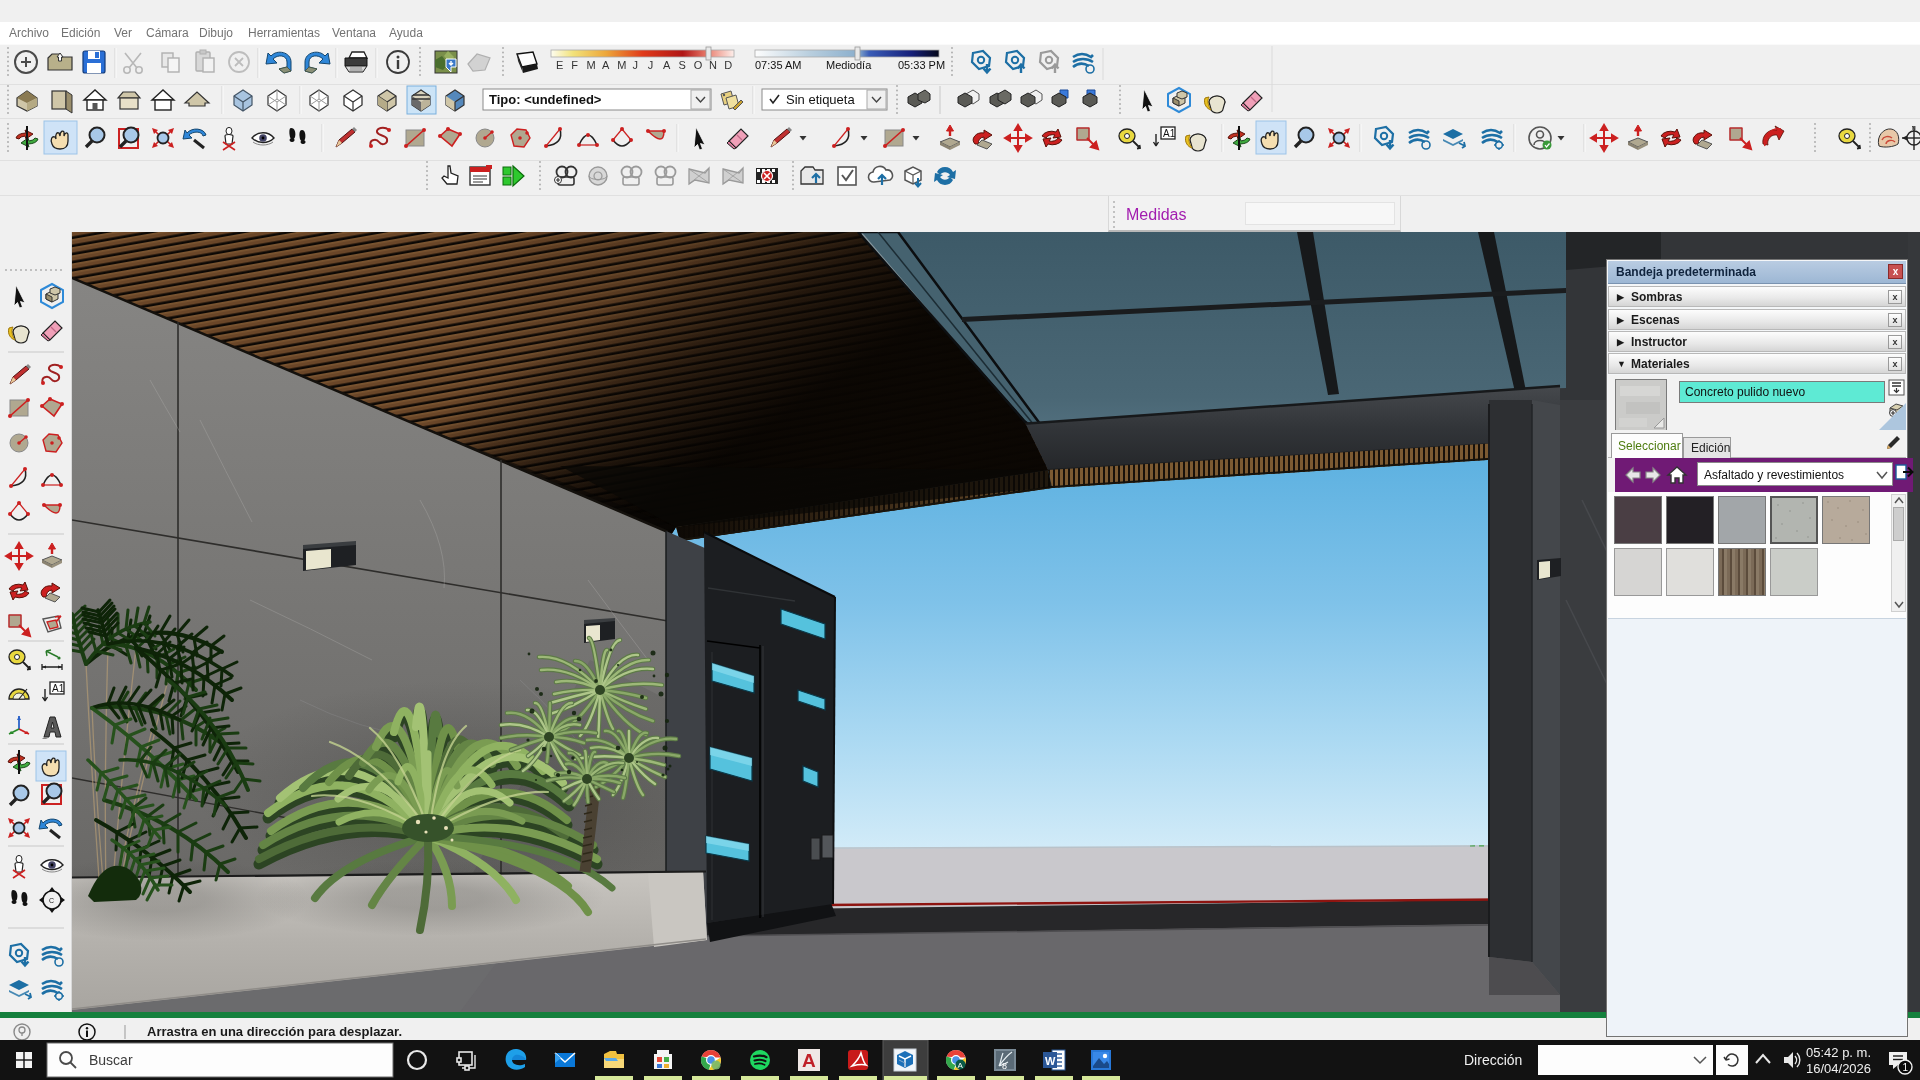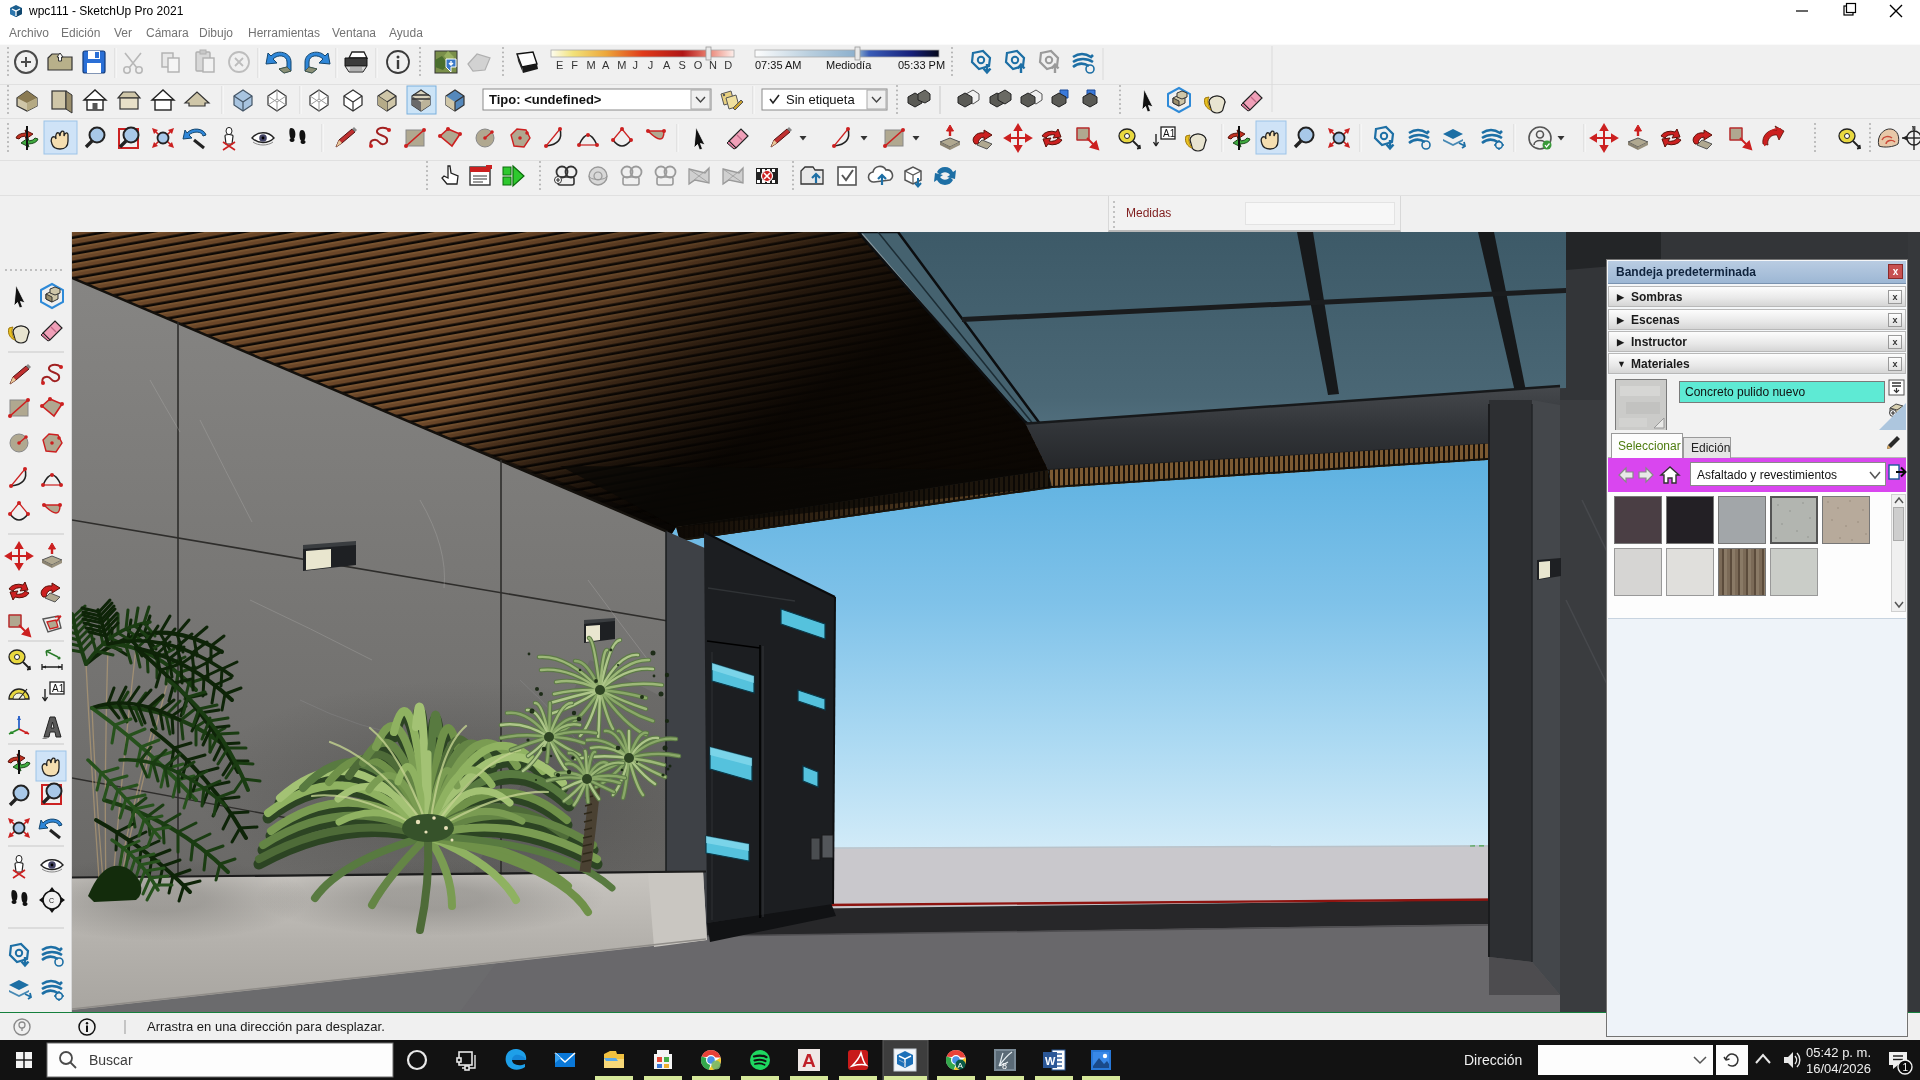--- a/index.html
+++ b/index.html
@@ -36,22 +36,6 @@
 <body>
 <div id="root">
 
-<div id="titlebar" class="abs">
-  <svg class="abs" style="left:8px;top:3px" width="16" height="16" viewBox="0 0 16 16">
-    <polygon points="2,5 8,2 14,5 14,11 8,14 2,11" fill="#1c5f8f"></polygon>
-    <polygon points="2,5 8,8 8,14 2,11" fill="#2c76ad"></polygon>
-    <polygon points="14,5 8,8 8,14 14,11" fill="#11486f"></polygon>
-    <polyline points="4,6 8,8 12,6" stroke="#fff" stroke-width="1.3" fill="none"></polyline>
-    <line x1="8" y1="8" x2="8" y2="13" stroke="#fff" stroke-width="1.3"></line>
-  </svg>
-  <span id="titletext" class="abs">wpc111 - SketchUp Pro 2021</span>
-  <svg class="abs" style="left:1780px;top:0" width="140" height="22" viewBox="0 0 140 22">
-    <line x1="16" y1="11" x2="28" y2="11" stroke="#000" stroke-width="1.2"></line>
-    <rect x="64" y="6" width="9" height="9" fill="none" stroke="#000" stroke-width="1.2"></rect>
-    <rect x="66.5" y="3.5" width="9" height="9" fill="#fff" stroke="#000" stroke-width="1.2"></rect>
-    <path d="M110,5 L122,17 M122,5 L110,17" stroke="#000" stroke-width="1.4"></path>
-  </svg>
-</div>
 
 <div id="menubar" class="abs">
   <span class="mi" style="left:9px">Archivo</span>

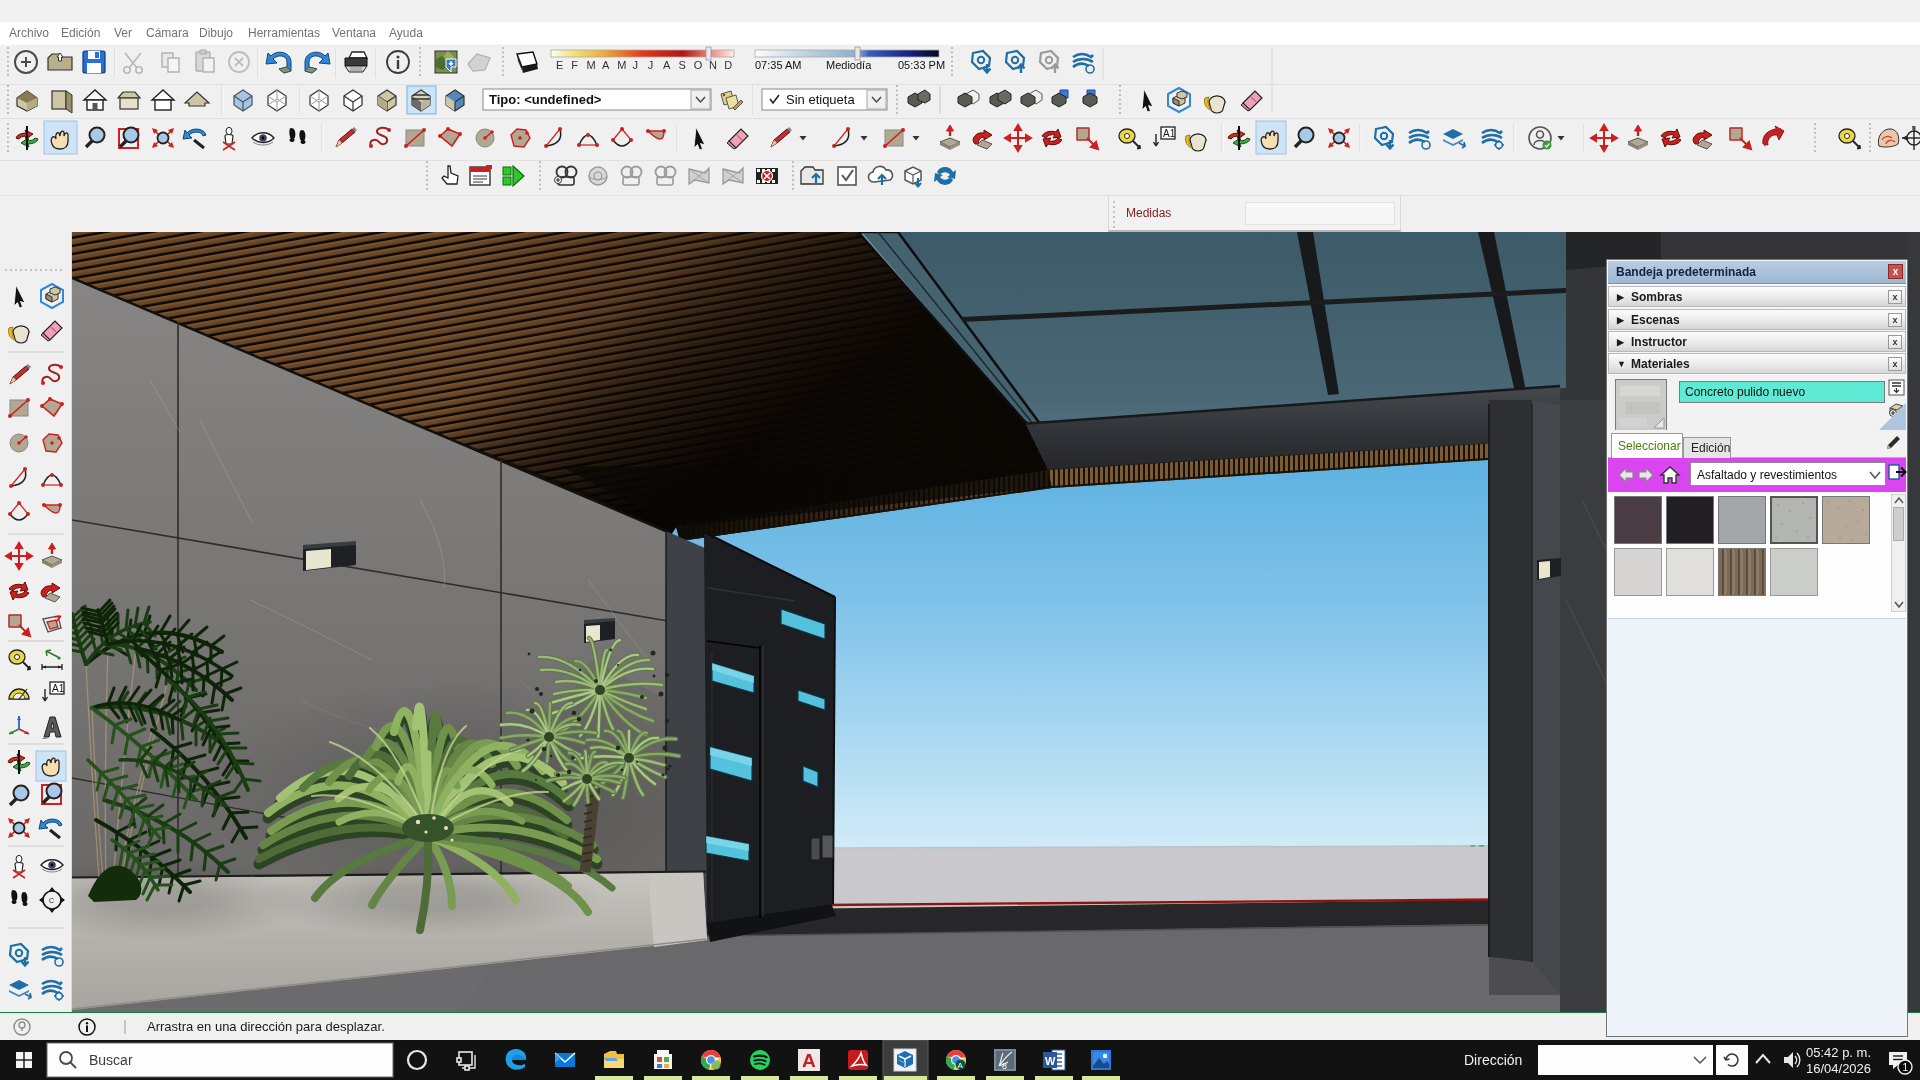--- a/index.html
+++ b/index.html
@@ -21,7 +21,7 @@
   #taskbar { left:0; top:1040px; width:1920px; height:40px; background:#c2410c; }
   
   #medidas { left:1108px; top:194px; width:293px; height:38px; background:#f2f2f2; border:1px solid #d8d8d8; border-bottom:2px solid #b8b8b8; }
-  #medtext { left:17px; top:11px; font-size:12px; color:#7f1d1d; }
+  #medtext { left:17px; top:11px; font-size:16px; color:#a21caf; }
   #medfield { left:136px; top:7px; width:150px; height:23px; background:#f7f7f7; border:1px solid #e3e3e3; }
   
   #panel { left:1606px; top:259px; width:302px; height:778px; background:#f4f6f8; border:1px solid #737373; }

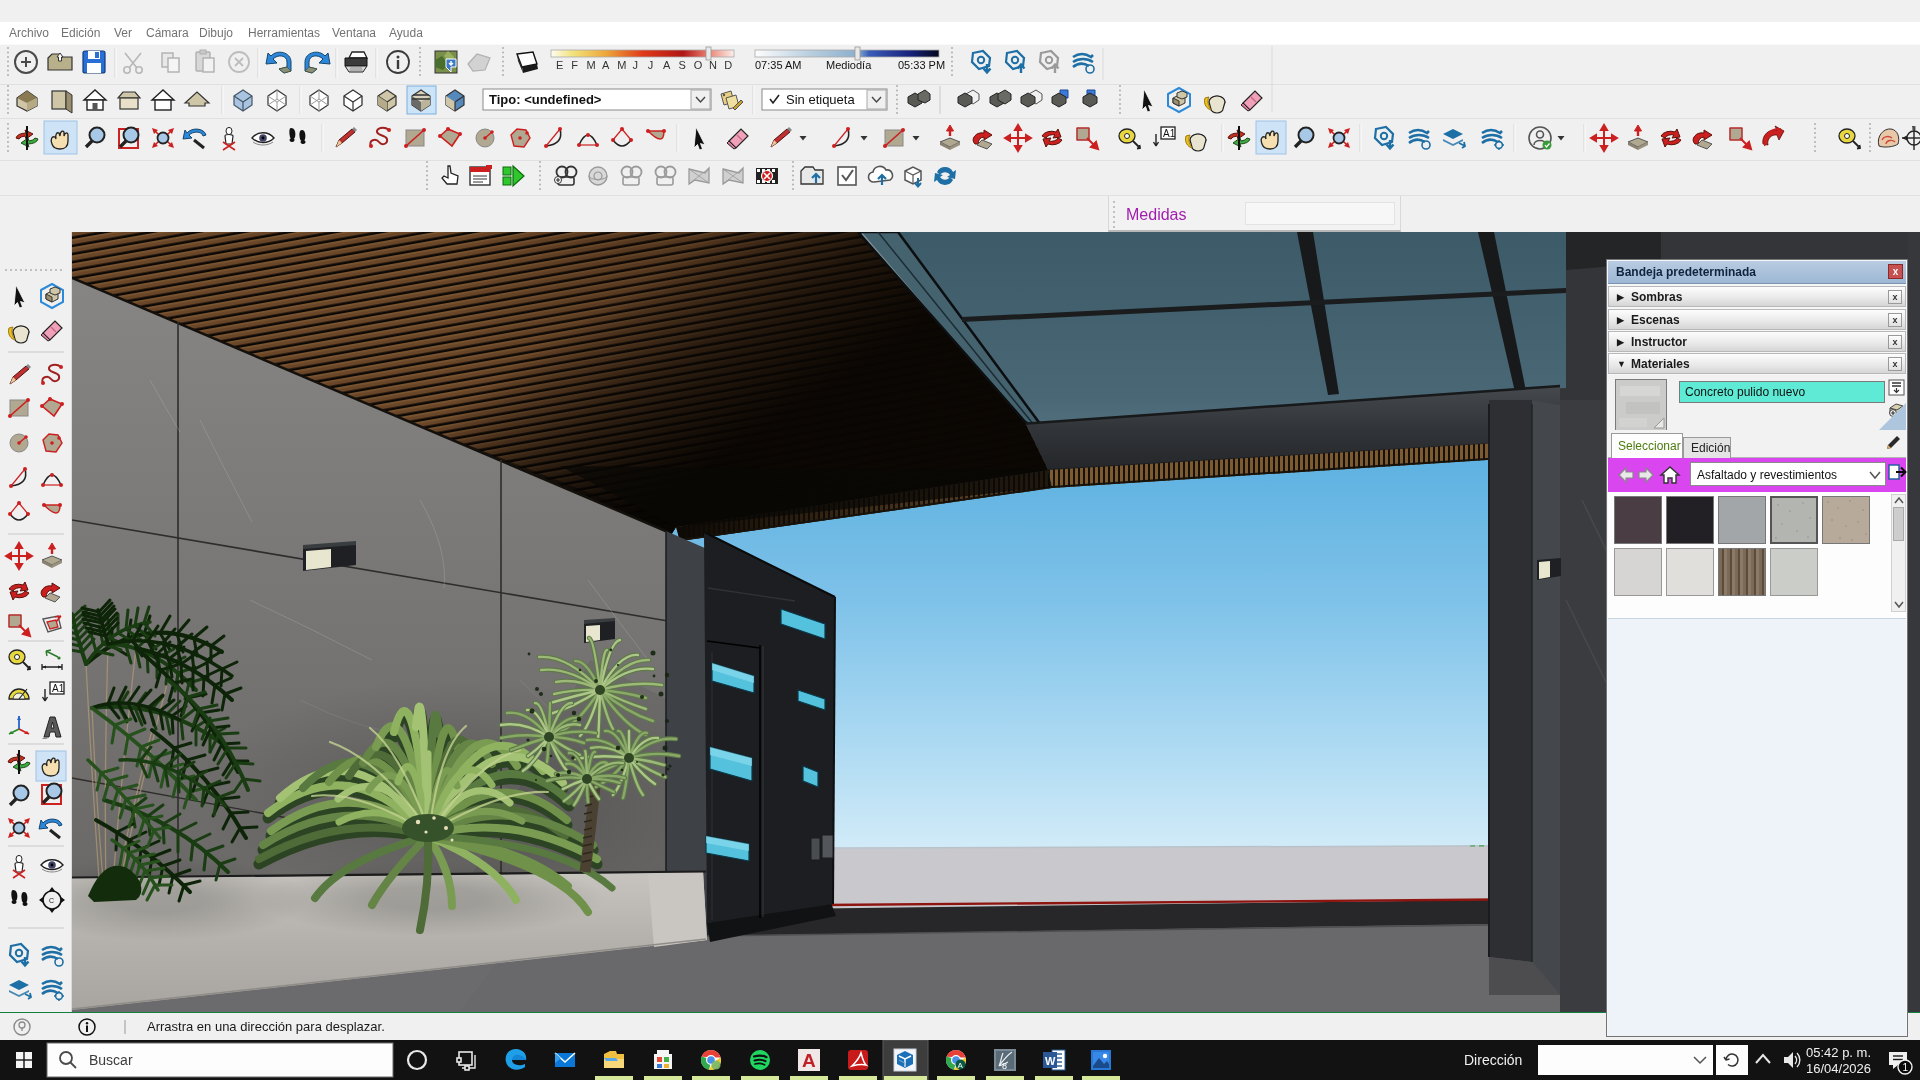--- a/index.html
+++ b/index.html
@@ -1934,7 +1934,7 @@
     </svg>
   </div>
 
-  <div class="abs" style="left:1px;top:198px;width:298px;height:34px;background:#d946ef">
+  <div class="abs" style="left:8px;top:198px;width:298px;height:34px;background:#701a75">
     <svg class="abs" style="left:6px;top:5px" width="80" height="24" viewBox="0 0 80 24">
       <path d="M12,5 L5,12 L12,19 L12,15 L19,15 L19,9 L12,9 Z" fill="#e8e8e8" stroke="#888" stroke-width="1.2"></path>
       <path d="M32,5 L39,12 L32,19 L32,15 L25,15 L25,9 L32,9 Z" fill="#e8e8e8" stroke="#888" stroke-width="1.2"></path>

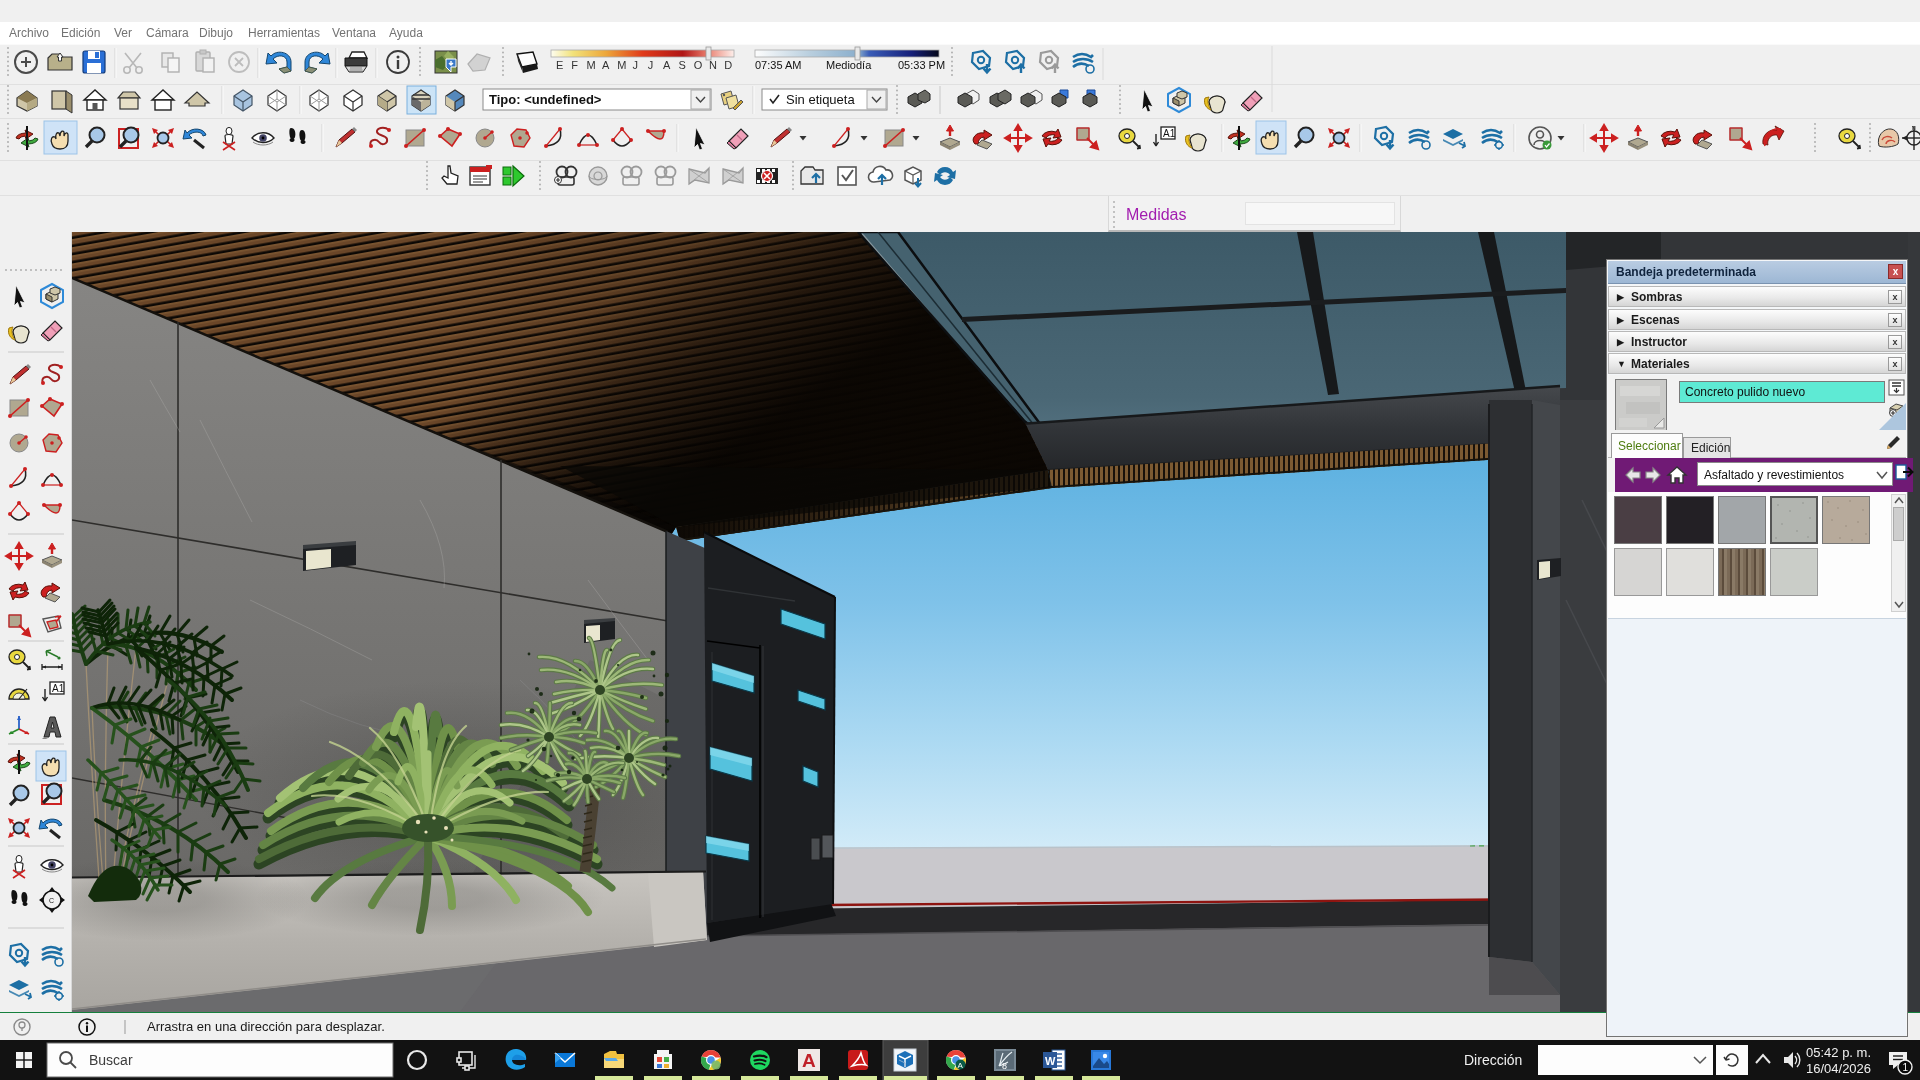--- a/index.html
+++ b/index.html
@@ -15,7 +15,7 @@
   #menubar { left:0; top:22px; width:1920px; height:22px; background:#ffffff; font-size:12px; color:#737373; }
   .mi { position:absolute; top:4px; }
   
-  #statusbar { left:0; top:1012px; width:1920px; height:28px; background:#f0f0f0; border-top:1px solid #15803d;}
+  #statusbar { left:0; top:1012px; width:1920px; height:28px; background:#f0f0f0; border-top:6px solid #15803d;font-weight:bold;}
   #statustext { left:147px; top:6px; font-size:13px; color:#1a1a1a; }
   
   #taskbar { left:0; top:1040px; width:1920px; height:40px; background:#c2410c; }

